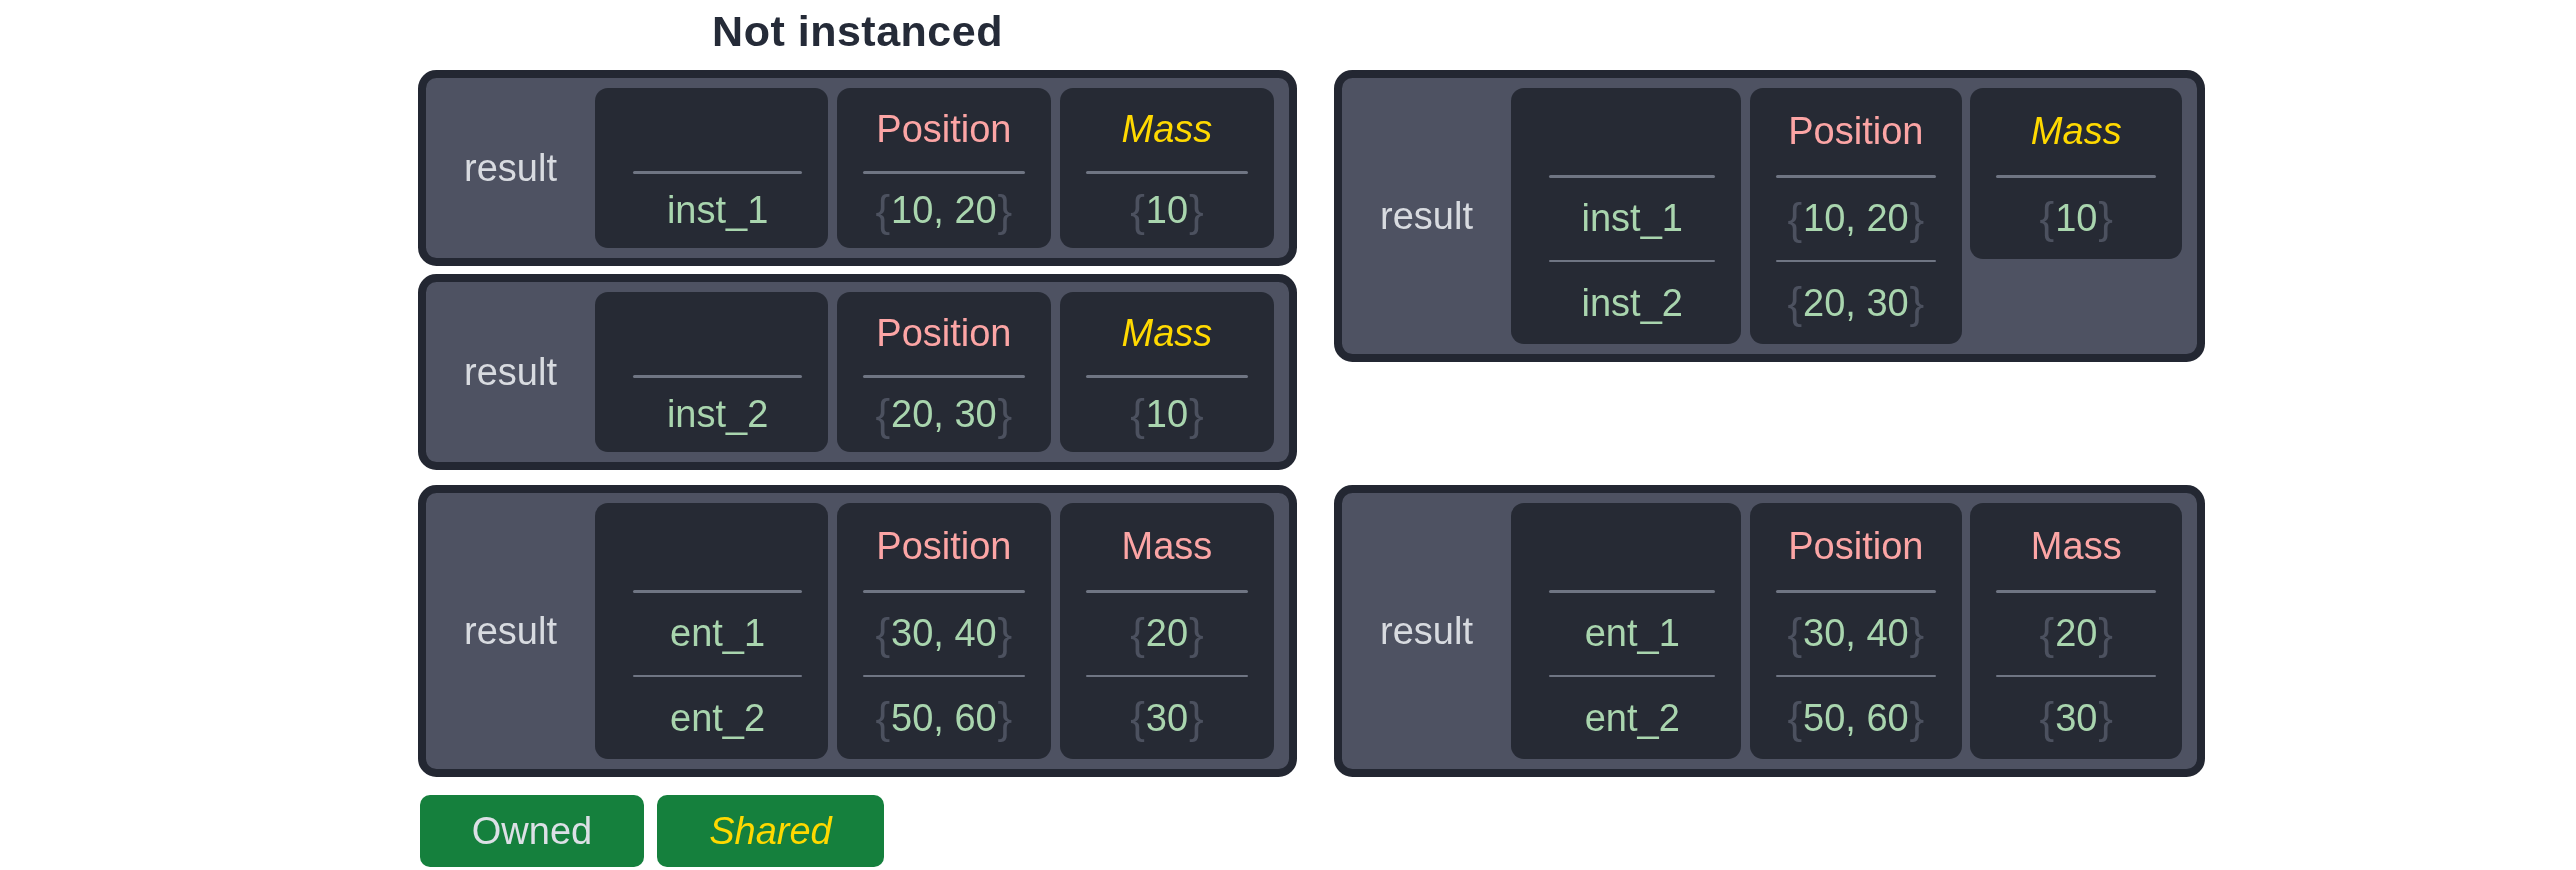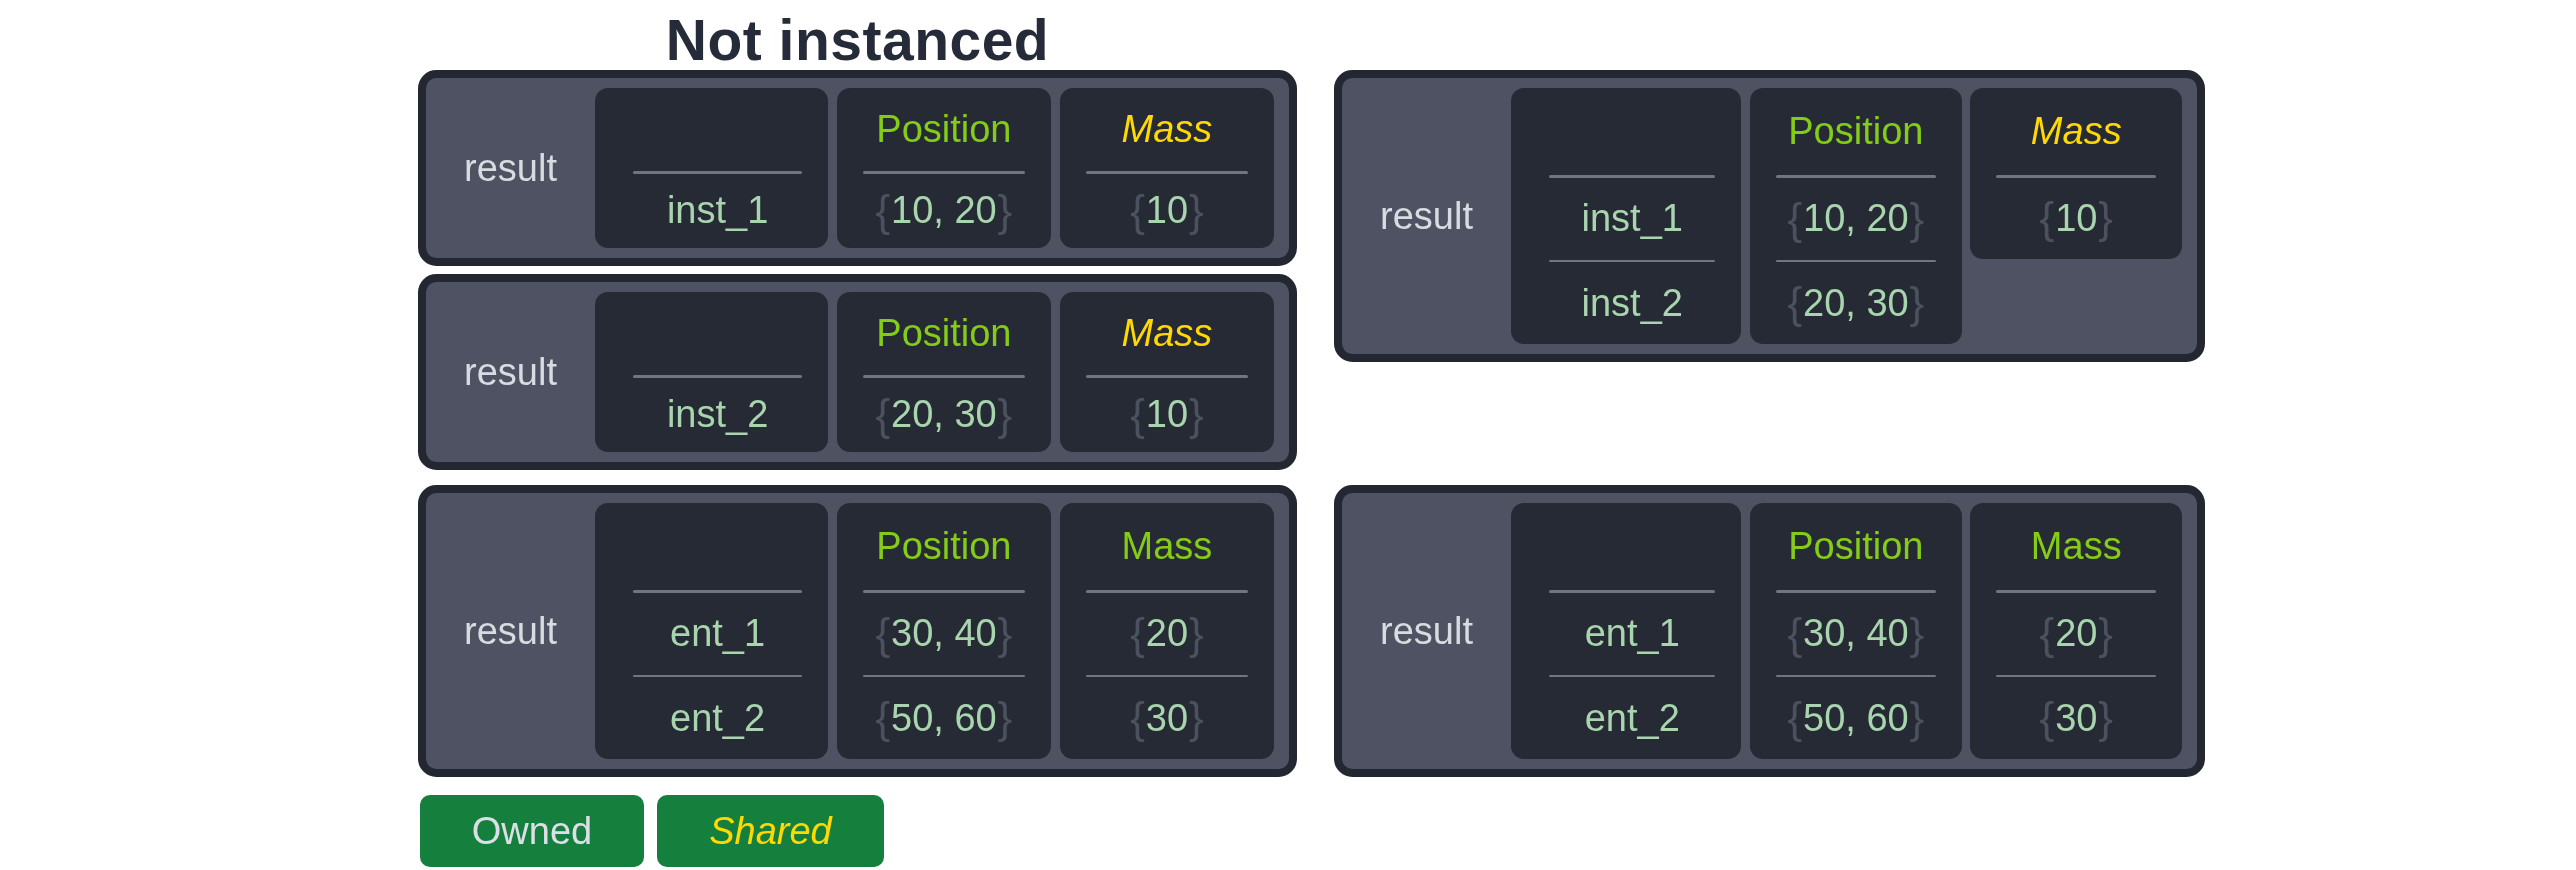--- a/index.html
+++ b/index.html
@@ -17,7 +17,7 @@
     position: absolute;
     top: 7.3px;
     text-align: center;
-    font-size: 57px;
+    font-size: 43px;
     font-weight: 700;
     color: #252b38;
     letter-spacing: 0.5px;

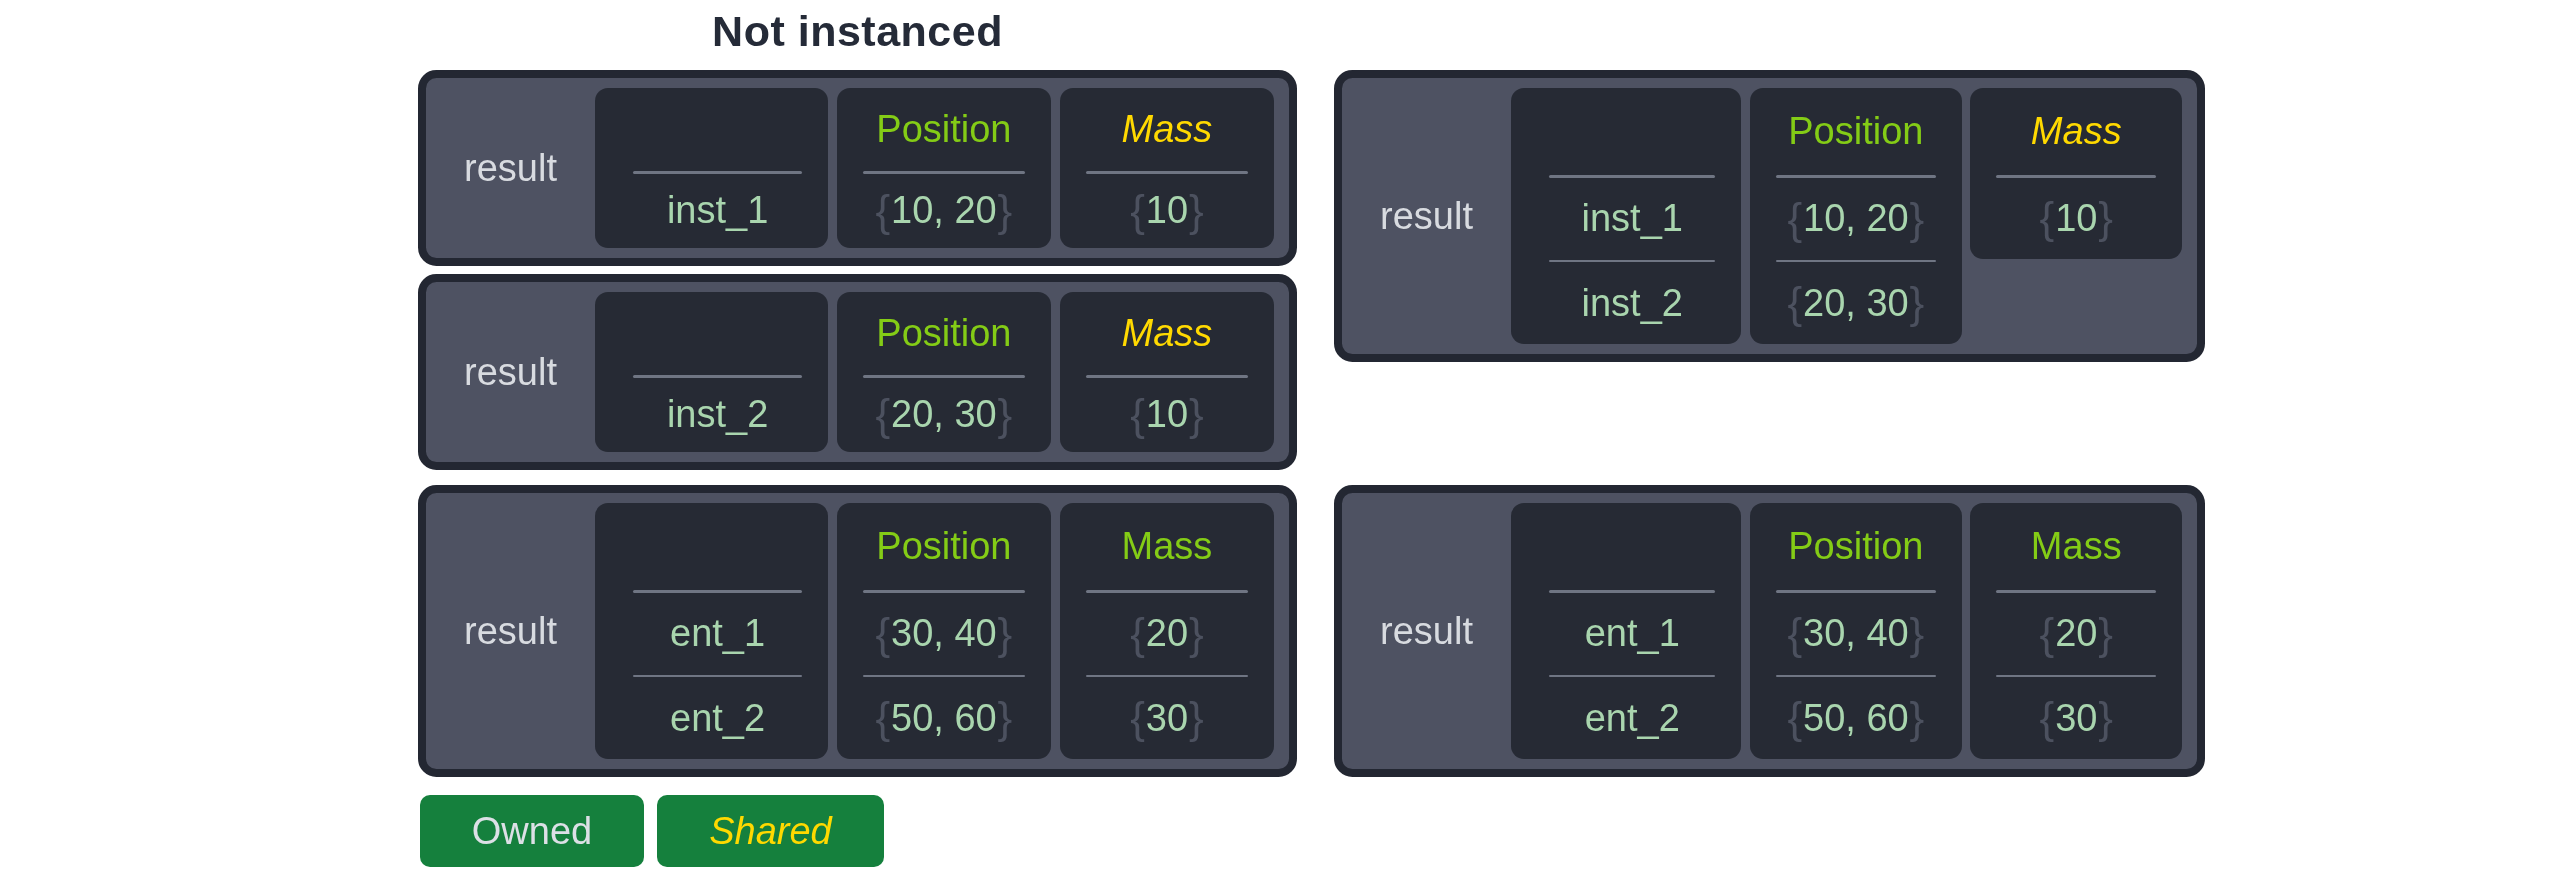--- a/index.html
+++ b/index.html
@@ -73,7 +73,7 @@
     align-items: center;
     justify-content: center;
     font-size: 38px;
-    color: #84cc16;
+    color: #fca5a5;
     white-space: pre;
   }
   .double .cell-header { height: 87px; }

